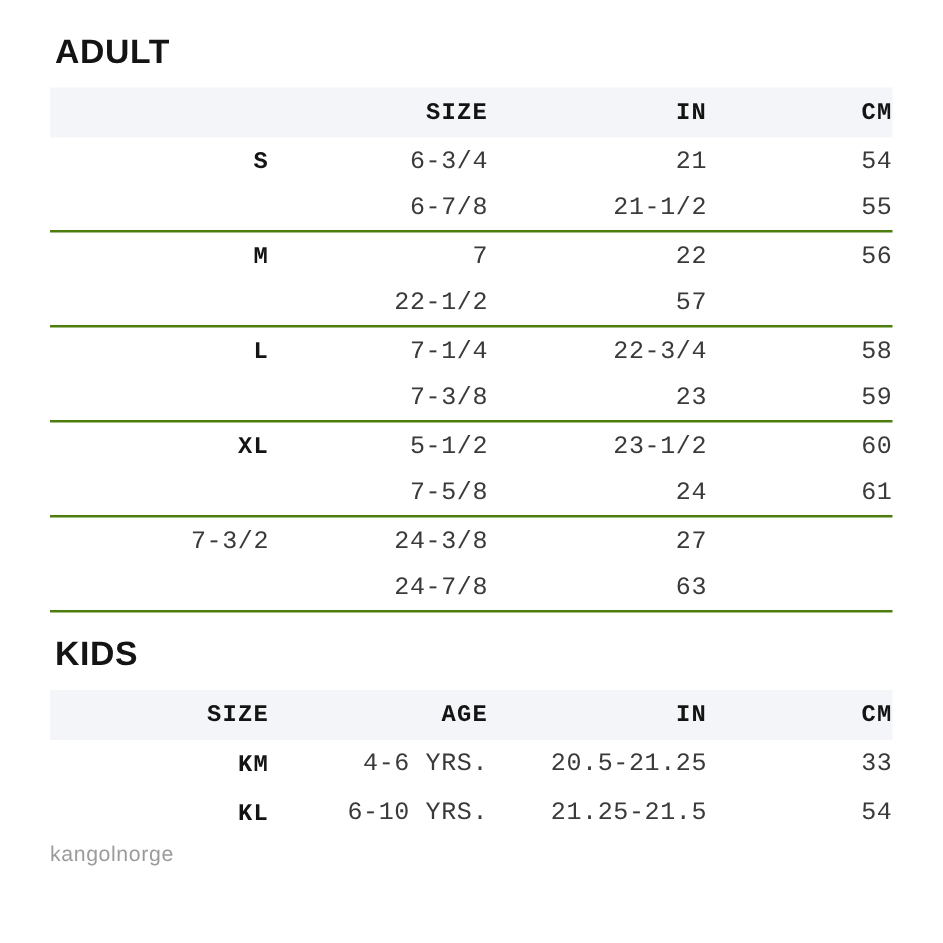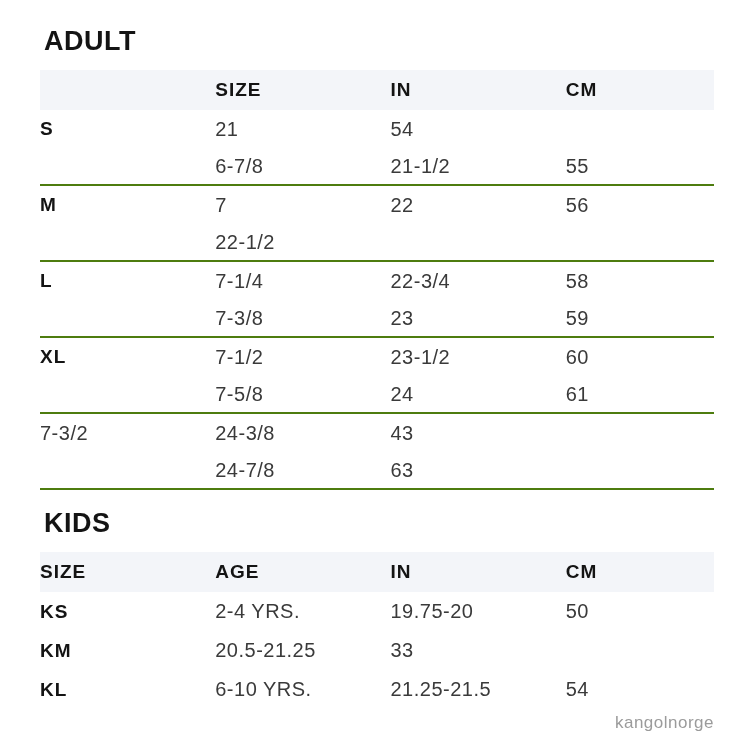--- a/index.html
+++ b/index.html
@@ -23,7 +23,8 @@
     display: grid;
     grid-template-columns: 26% 26% 26% 22%;
     align-items: center;
-    text-align: left;
+    text-align: right;
+    font-family: Liberation Mono, monospace;
   }
   .thead {
     background: #f3f5f9;

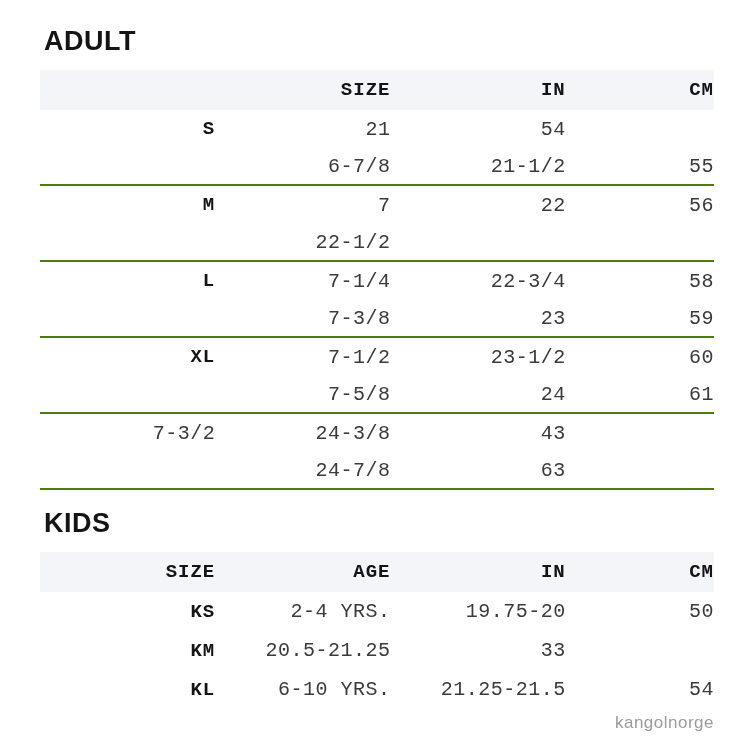--- a/index.html
+++ b/index.html
@@ -78,6 +78,7 @@
 
       <div class="row trow">
         <div class="cell rowlabel">S</div>
+        <div class="cell">6-3/4</div>
         <div class="cell">21</div>
         <div class="cell">54</div>
       </div>

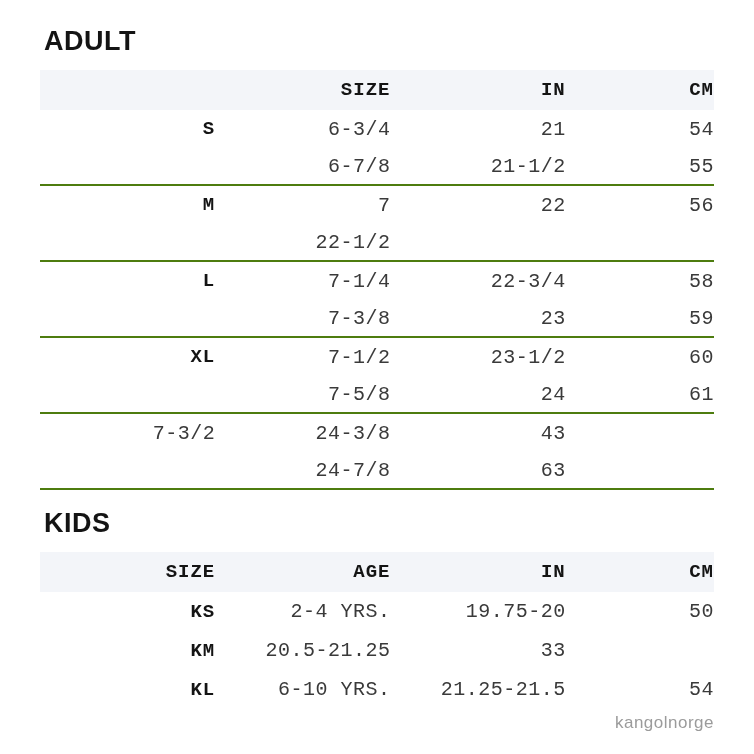--- a/index.html
+++ b/index.html
@@ -98,6 +98,7 @@
       <div class="row trow divider">
         <div class="cell rowlabel"></div>
         <div class="cell">22-1/2</div>
+        <div class="cell">57</div>
       </div>
 
       <div class="row trow">

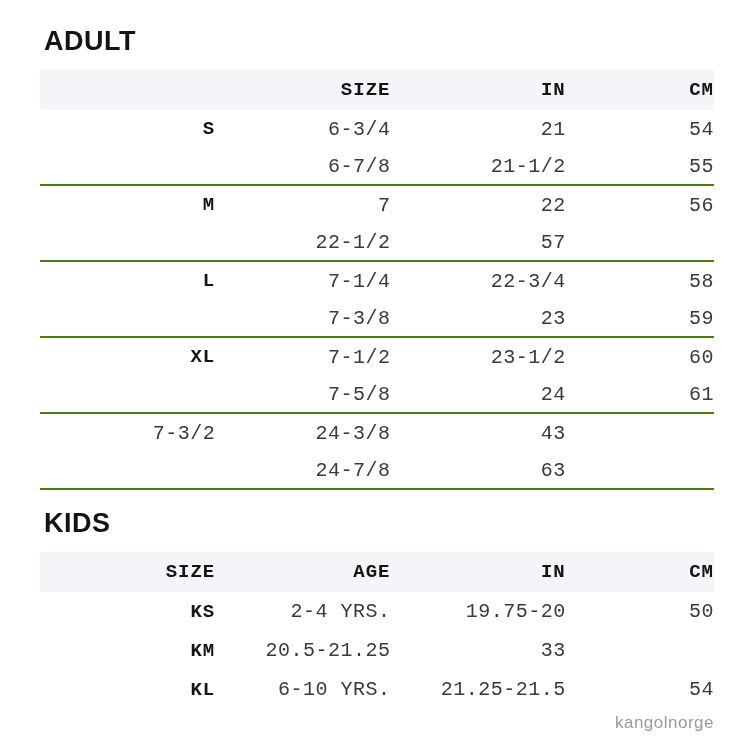--- a/index.html
+++ b/index.html
@@ -116,7 +116,7 @@
 
       <div class="row trow">
         <div class="cell rowlabel">XL</div>
-        <div class="cell">7-1/2</div>
+        <div class="cell">5-1/2</div>
         <div class="cell">23-1/2</div>
         <div class="cell">60</div>
       </div>

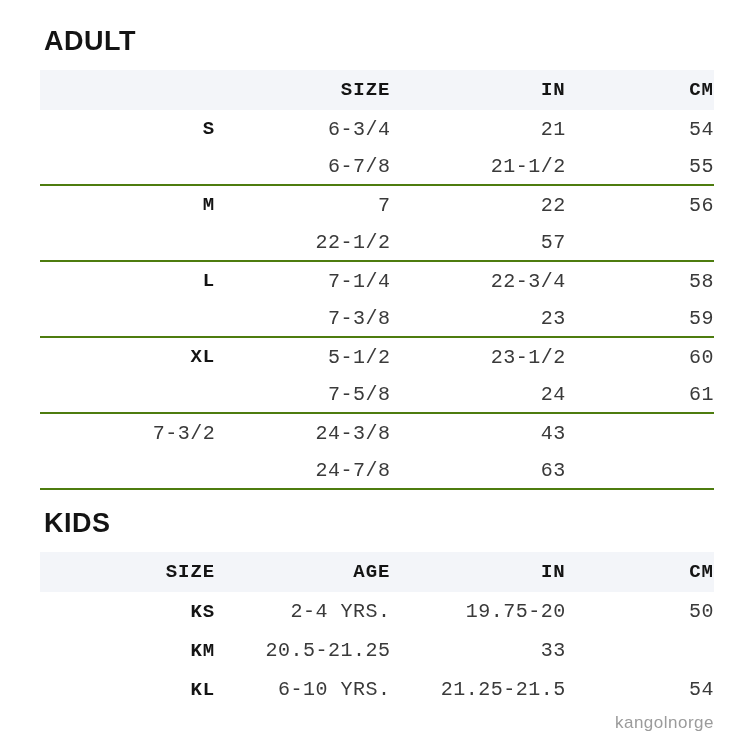--- a/index.html
+++ b/index.html
@@ -130,7 +130,7 @@
       <div class="row trow">
         <div class="cell">7-3/2</div>
         <div class="cell">24-3/8</div>
-        <div class="cell">43</div>
+        <div class="cell">27</div>
       </div>
       <div class="row trow divider">
         <div class="cell rowlabel"></div>

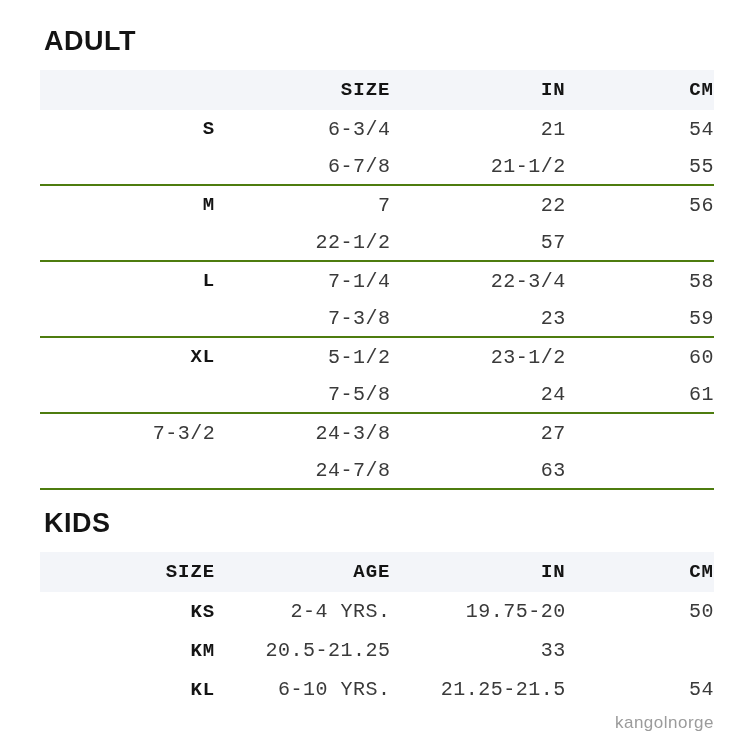--- a/index.html
+++ b/index.html
@@ -152,12 +152,6 @@
       </div>
 
       <div class="row trow">
-        <div class="cell rowlabel">KS</div>
-        <div class="cell">2-4 YRS.</div>
-        <div class="cell">19.75-20</div>
-        <div class="cell">50</div>
-      </div>
-      <div class="row trow">
         <div class="cell rowlabel">KM</div>
         <div class="cell">20.5-21.25</div>
         <div class="cell">33</div>

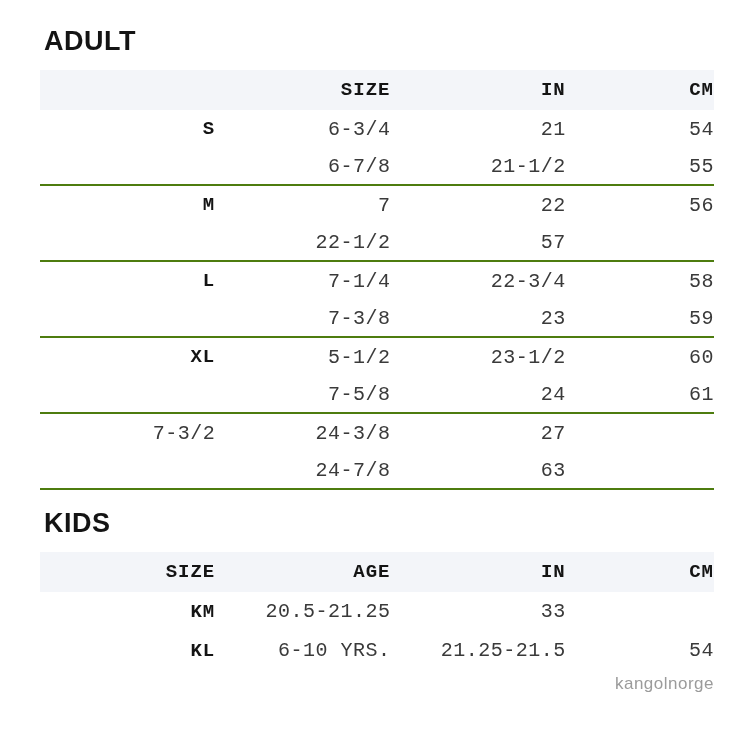--- a/index.html
+++ b/index.html
@@ -153,6 +153,7 @@
 
       <div class="row trow">
         <div class="cell rowlabel">KM</div>
+        <div class="cell">4-6 YRS.</div>
         <div class="cell">20.5-21.25</div>
         <div class="cell">33</div>
       </div>

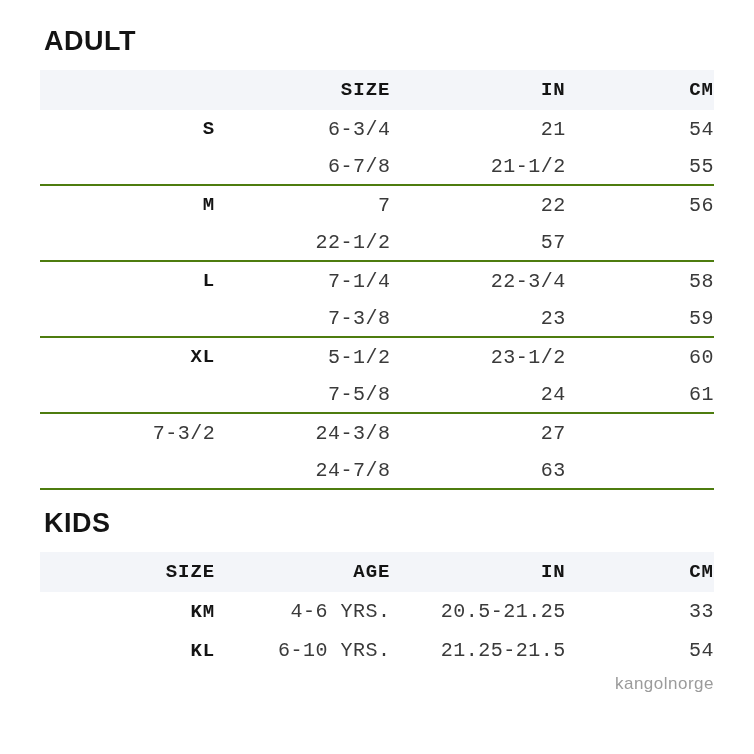--- a/index.html
+++ b/index.html
@@ -53,7 +53,7 @@
   .kids-section { margin-top: 18px; }
   .kids-table .trow { height: 39px; }
   .footer {
-    text-align: right;
+    text-align: left;
     margin-top: 4px;
     font-size: 17px;
     letter-spacing: 0.5px;

